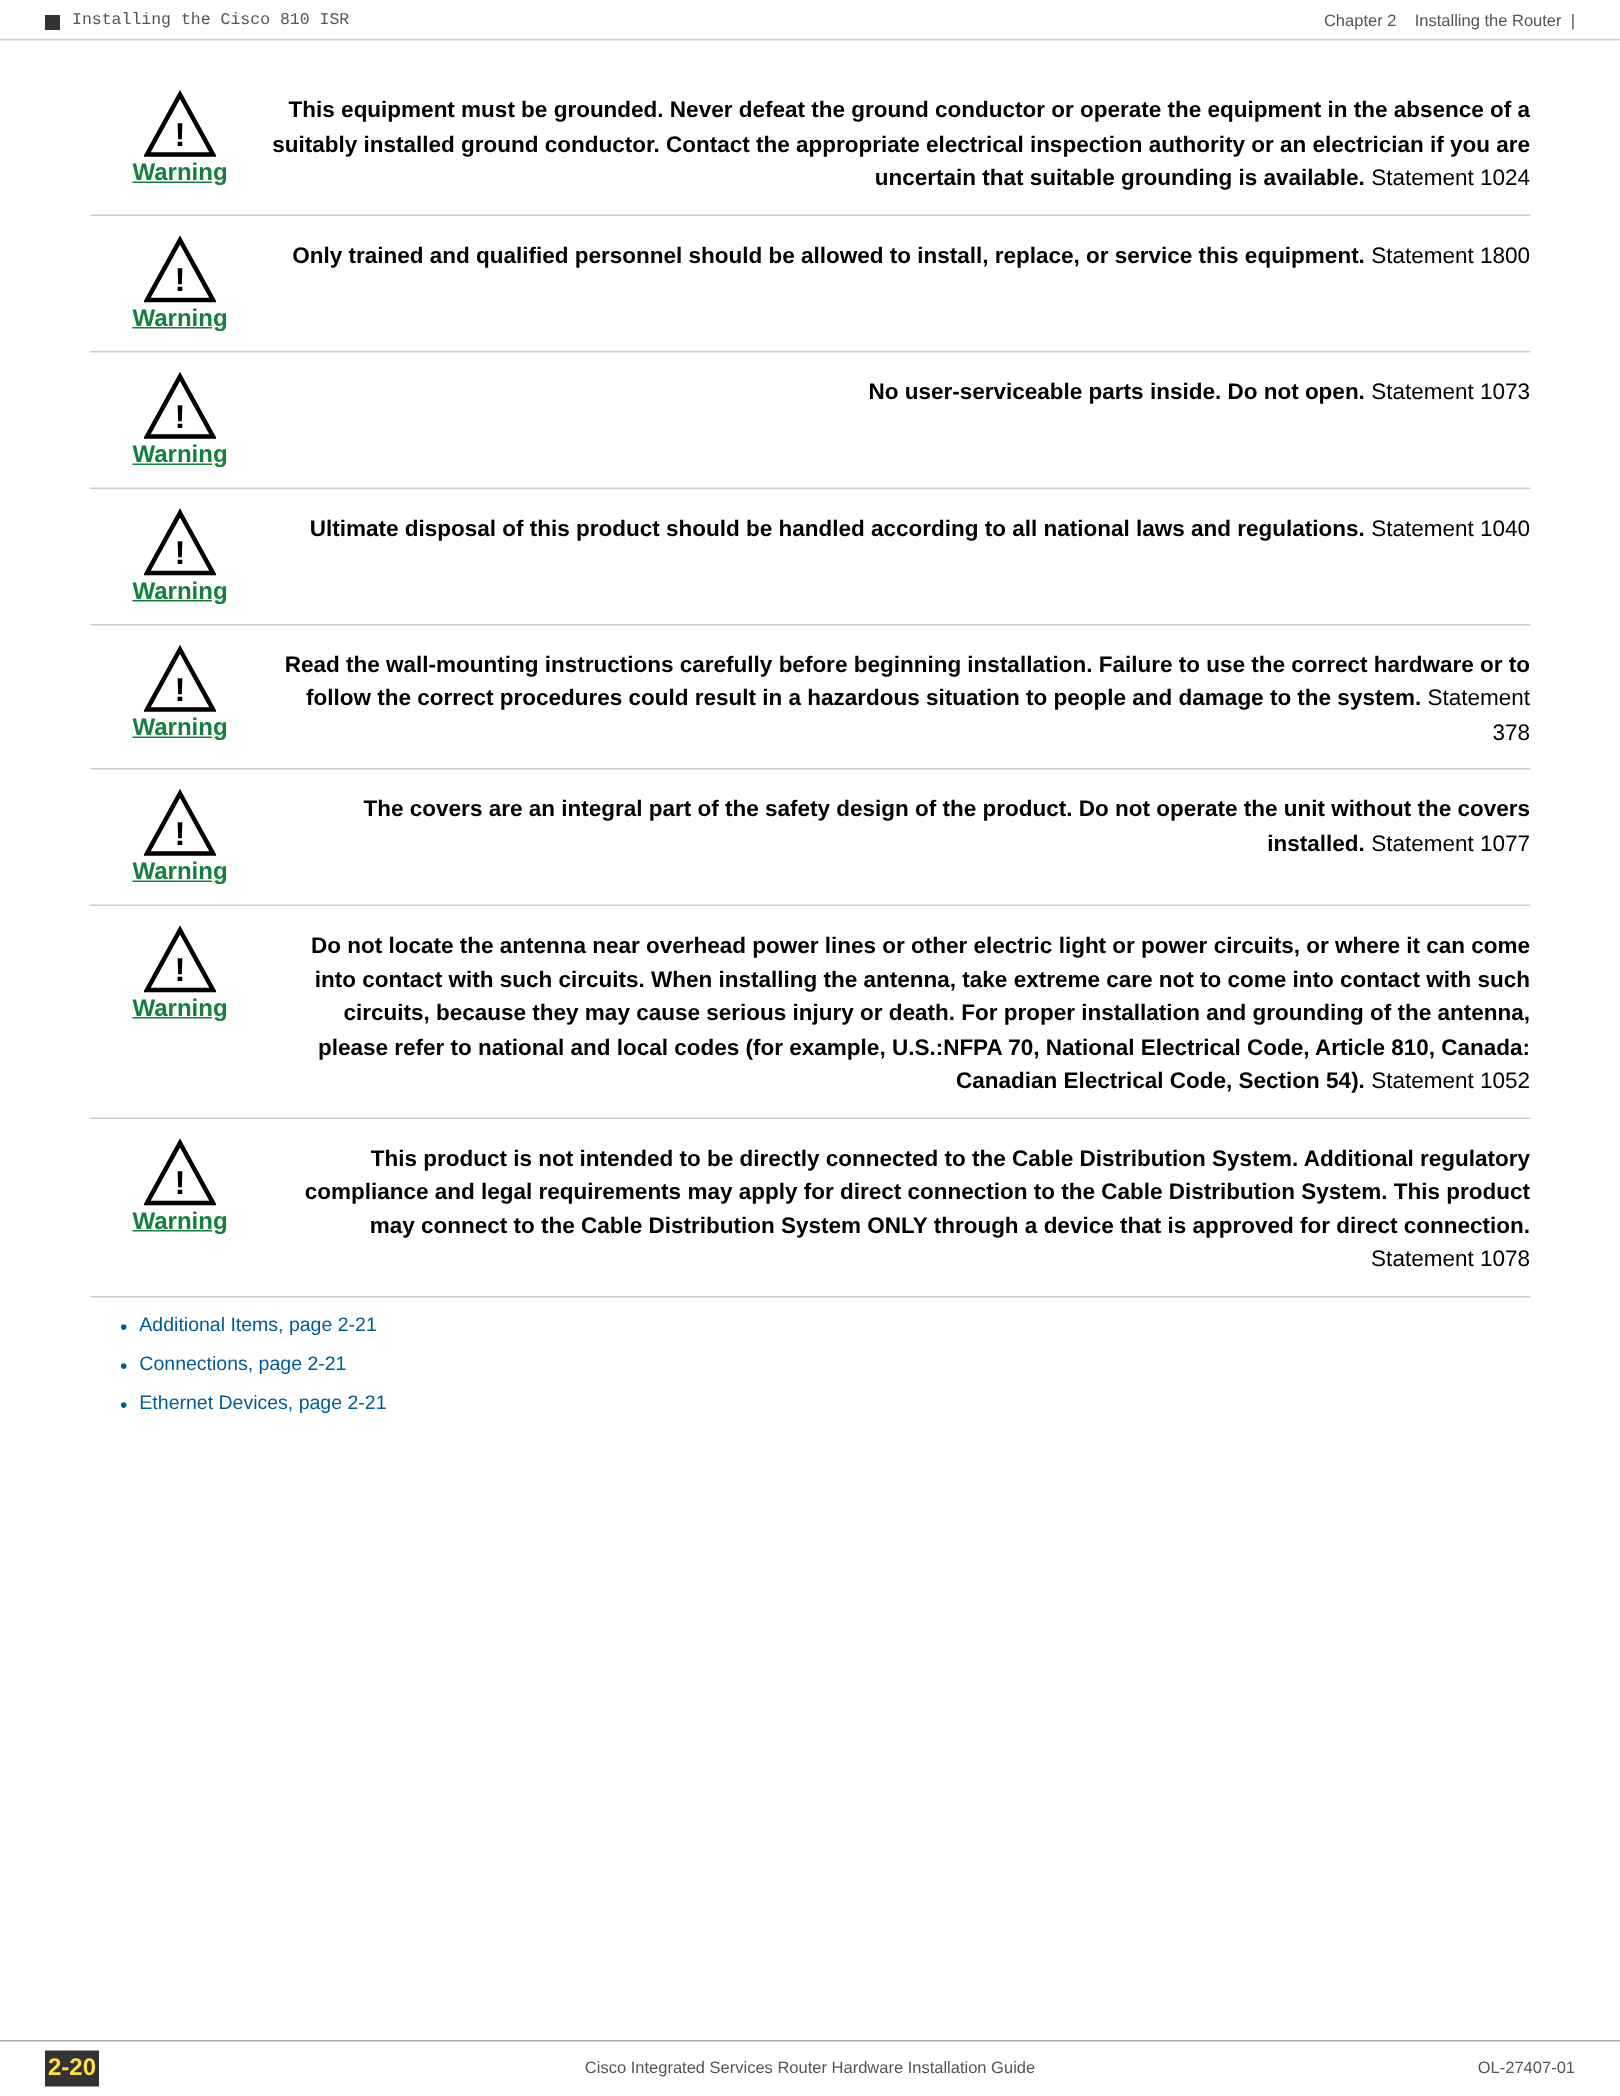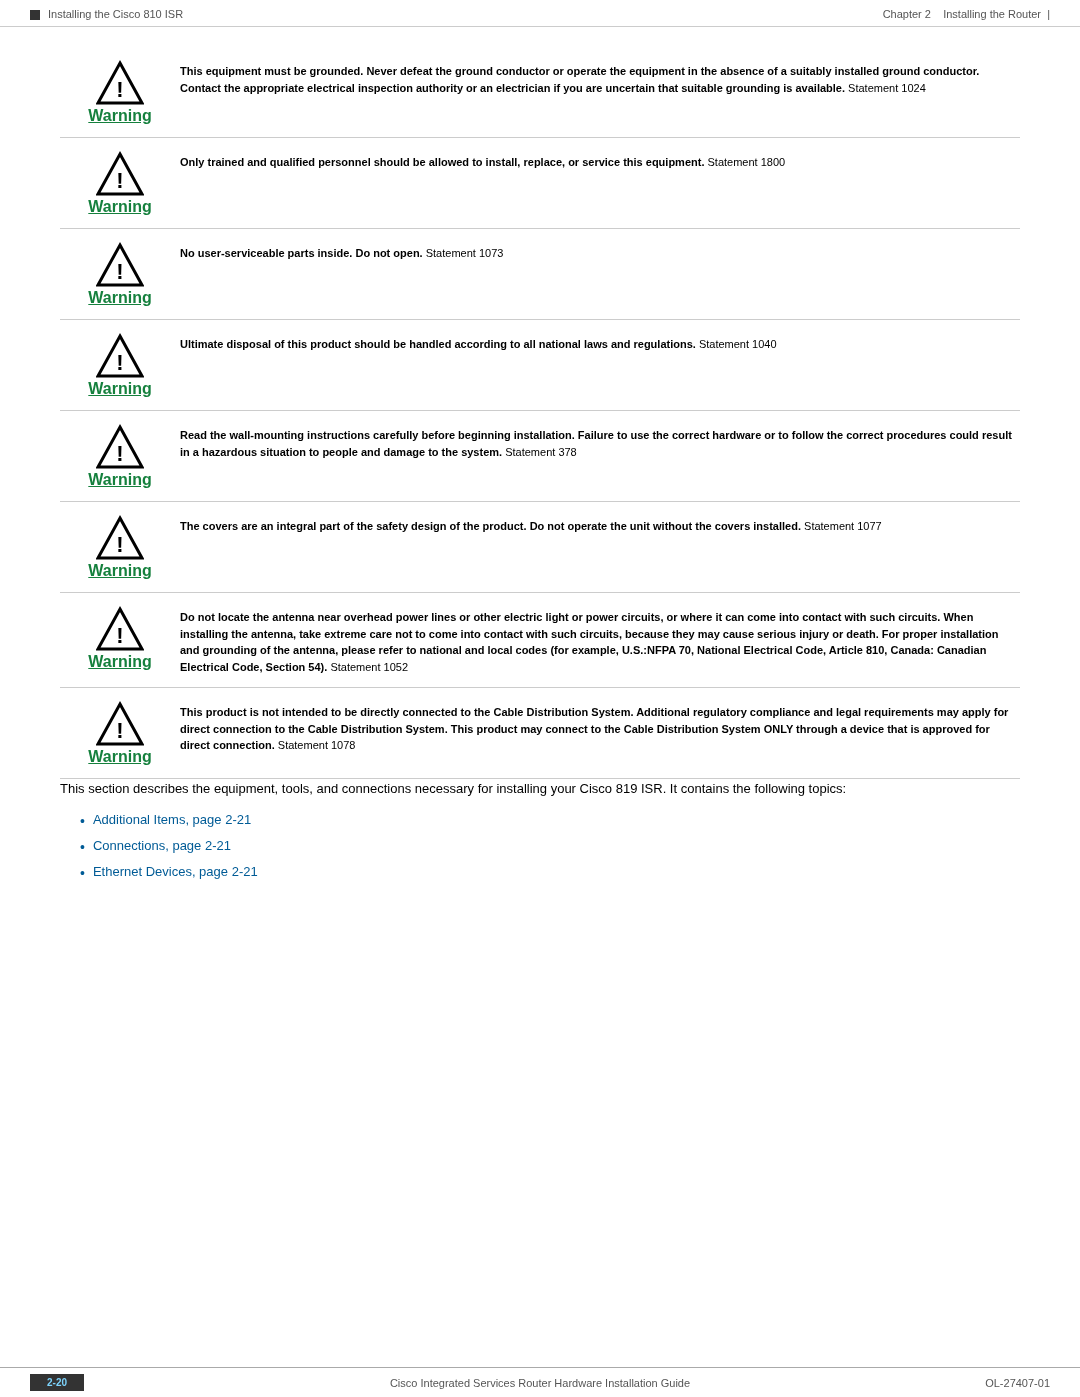--- a/index.html
+++ b/index.html
@@ -22,7 +22,7 @@
       font-size: 11px;
       color: #555;
     }
-    .page-header-left { display: flex; align-items: flex-end; gap: 8px; }
+    .page-header-left { display: flex; align-items: flex-end; gap: 8px; font-family: Liberation Mono, monospace; }
     .header-square { width: 10px; height: 10px; background: #333; display: inline-block; }
     .page-header-right { font-size: 11px; color: #555; margin-left: 40px; }
 

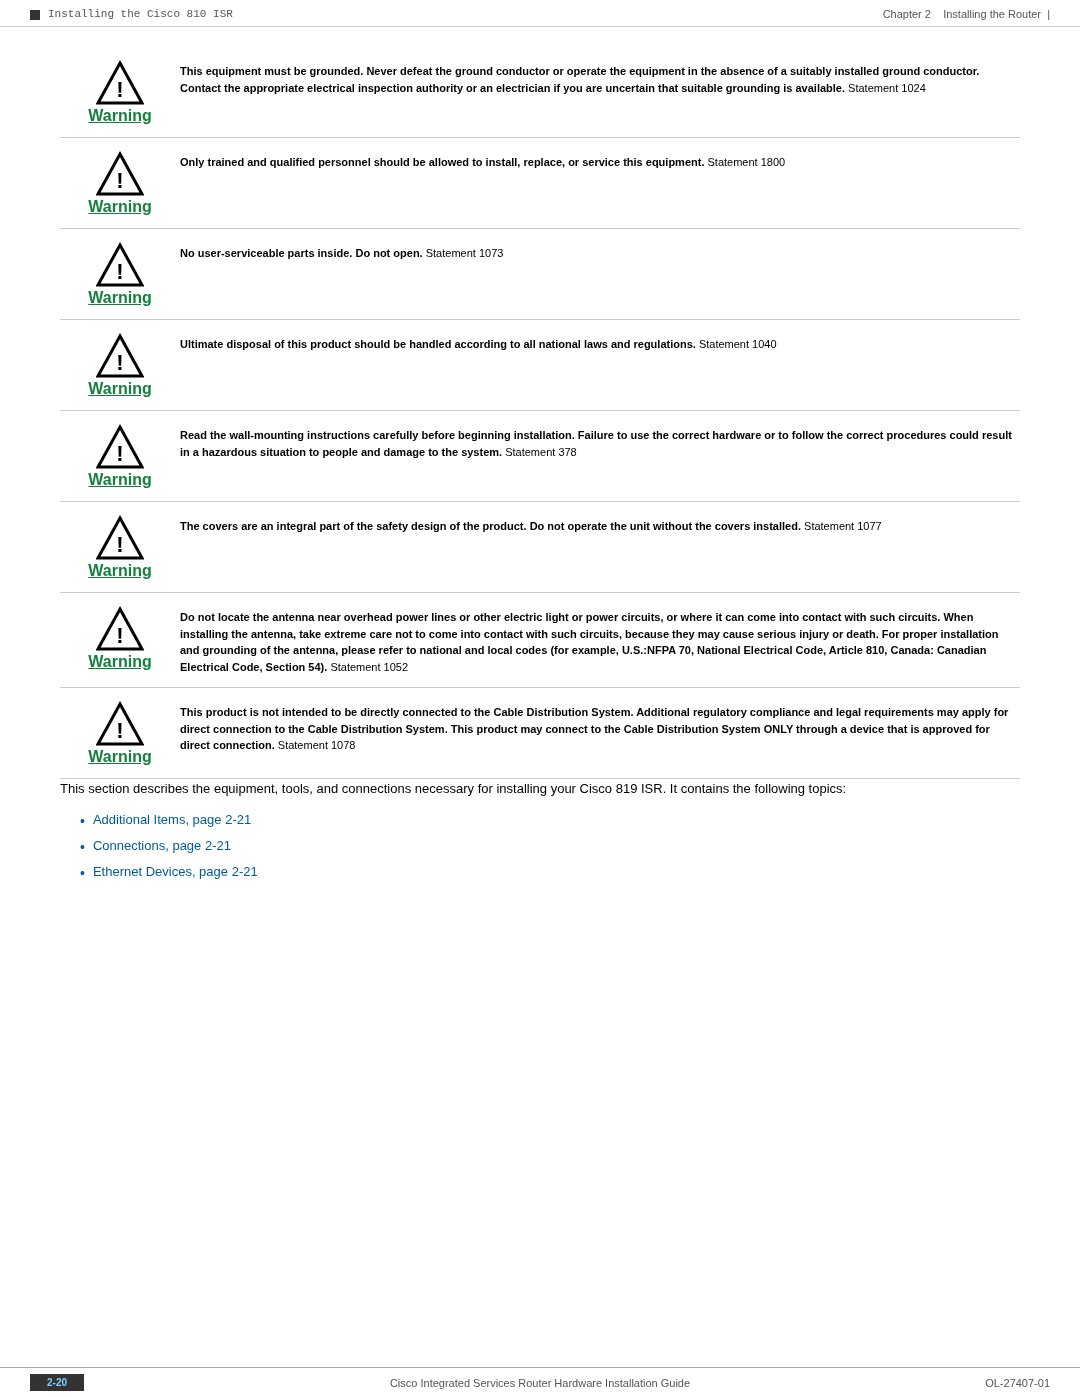--- a/index.html
+++ b/index.html
@@ -58,9 +58,10 @@
 
     .warning-text {
       flex: 1;
-      font-size: 11px;
+      font-size: 15px;
       line-height: 1.5;
       padding-top: 4px;
+      text-align: right;
     }
 
     .warning-text strong {

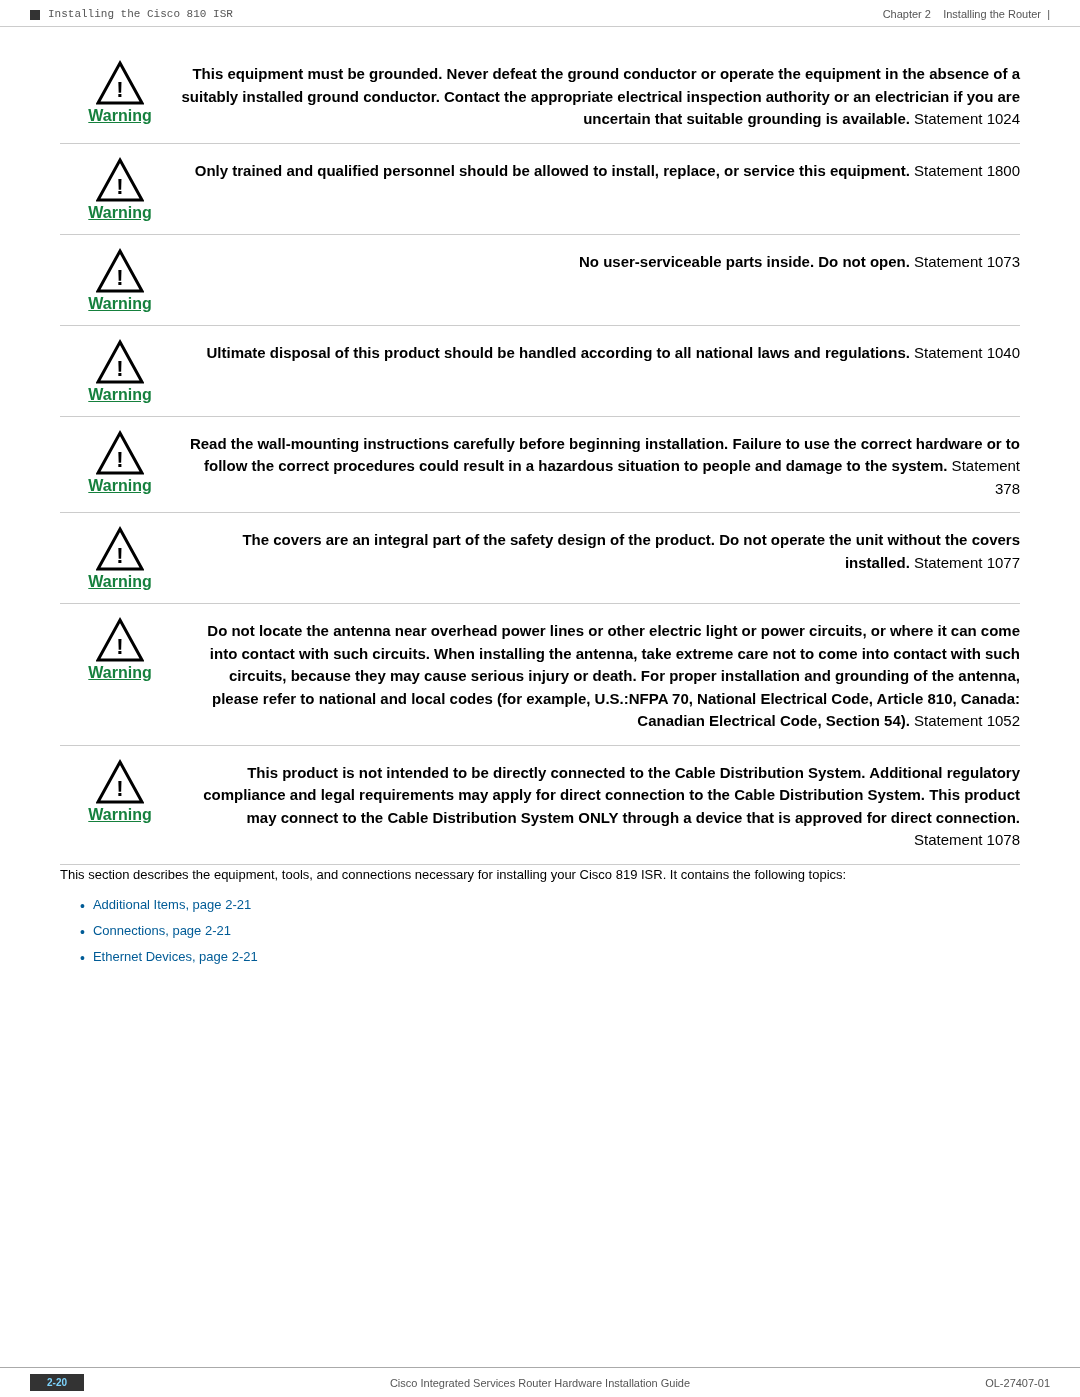--- a/index.html
+++ b/index.html
@@ -273,7 +273,6 @@
     </div>
     </div>
 
-  <div class="section-body">This section describes the equipment, tools, and connections necessary for installing your Cisco 819 ISR. It contains the following topics:</div>
   <ul class="bullet-list" id="equipment-links">
       <li>
         <a href="#">Additional Items, page 2-21</a>

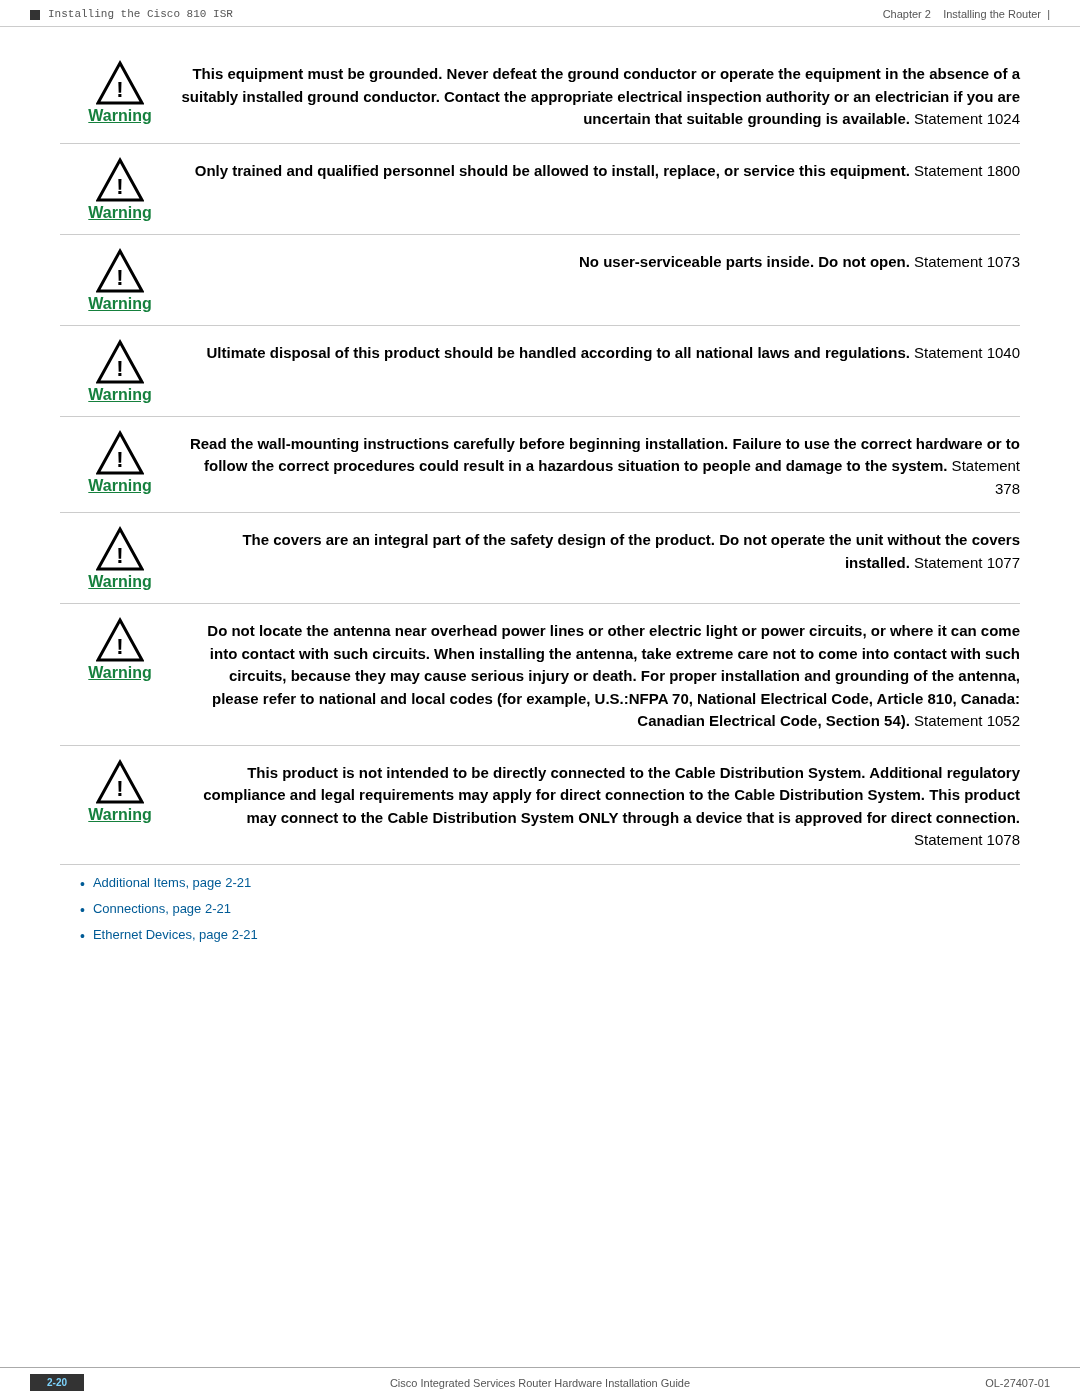--- a/index.html
+++ b/index.html
@@ -132,10 +132,10 @@
 
     .footer-page-num {
       background: #333;
-      color: #7dd3fc;
-      font-size: 10px;
-      font-weight: bold;
-      padding: 3px 17px;
+      color: #fde047;
+      font-size: 16px;
+      font-weight: bold;
+      padding: 3px 2px;
     }
 
     .footer-center {

